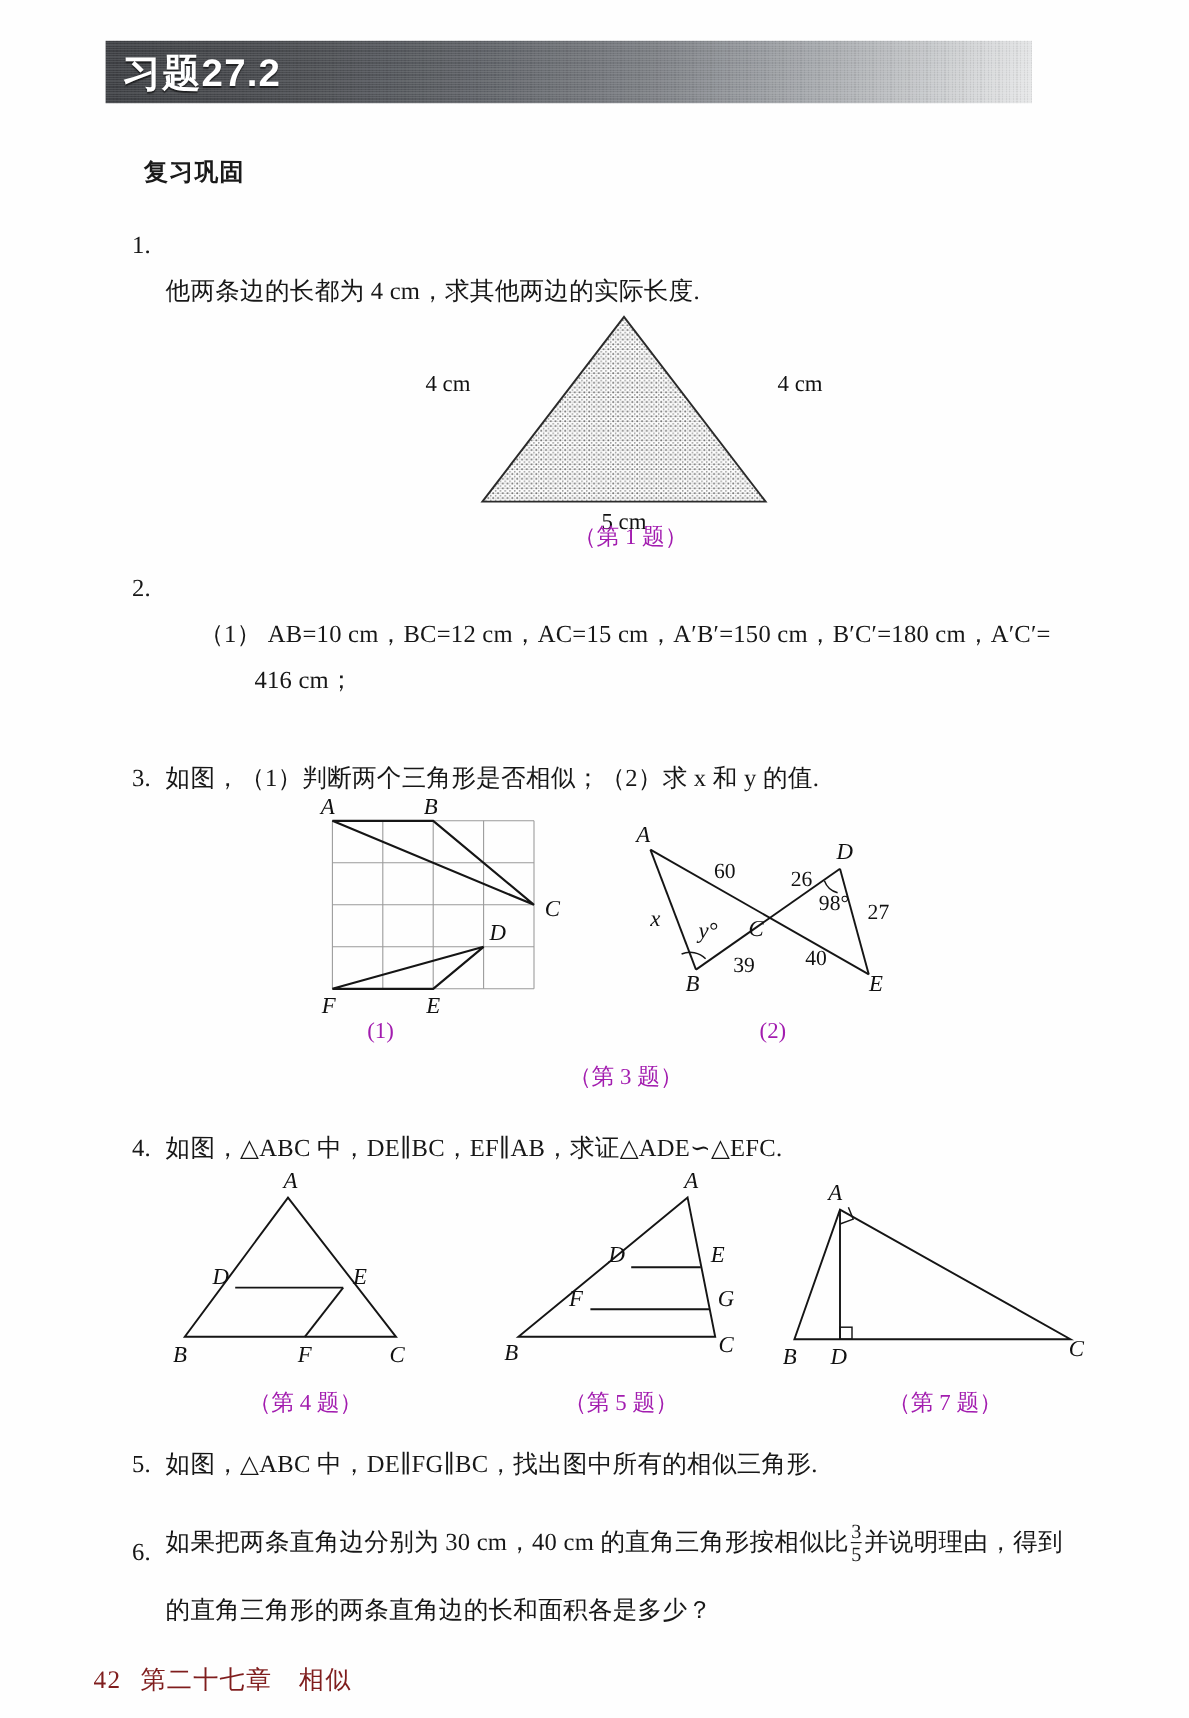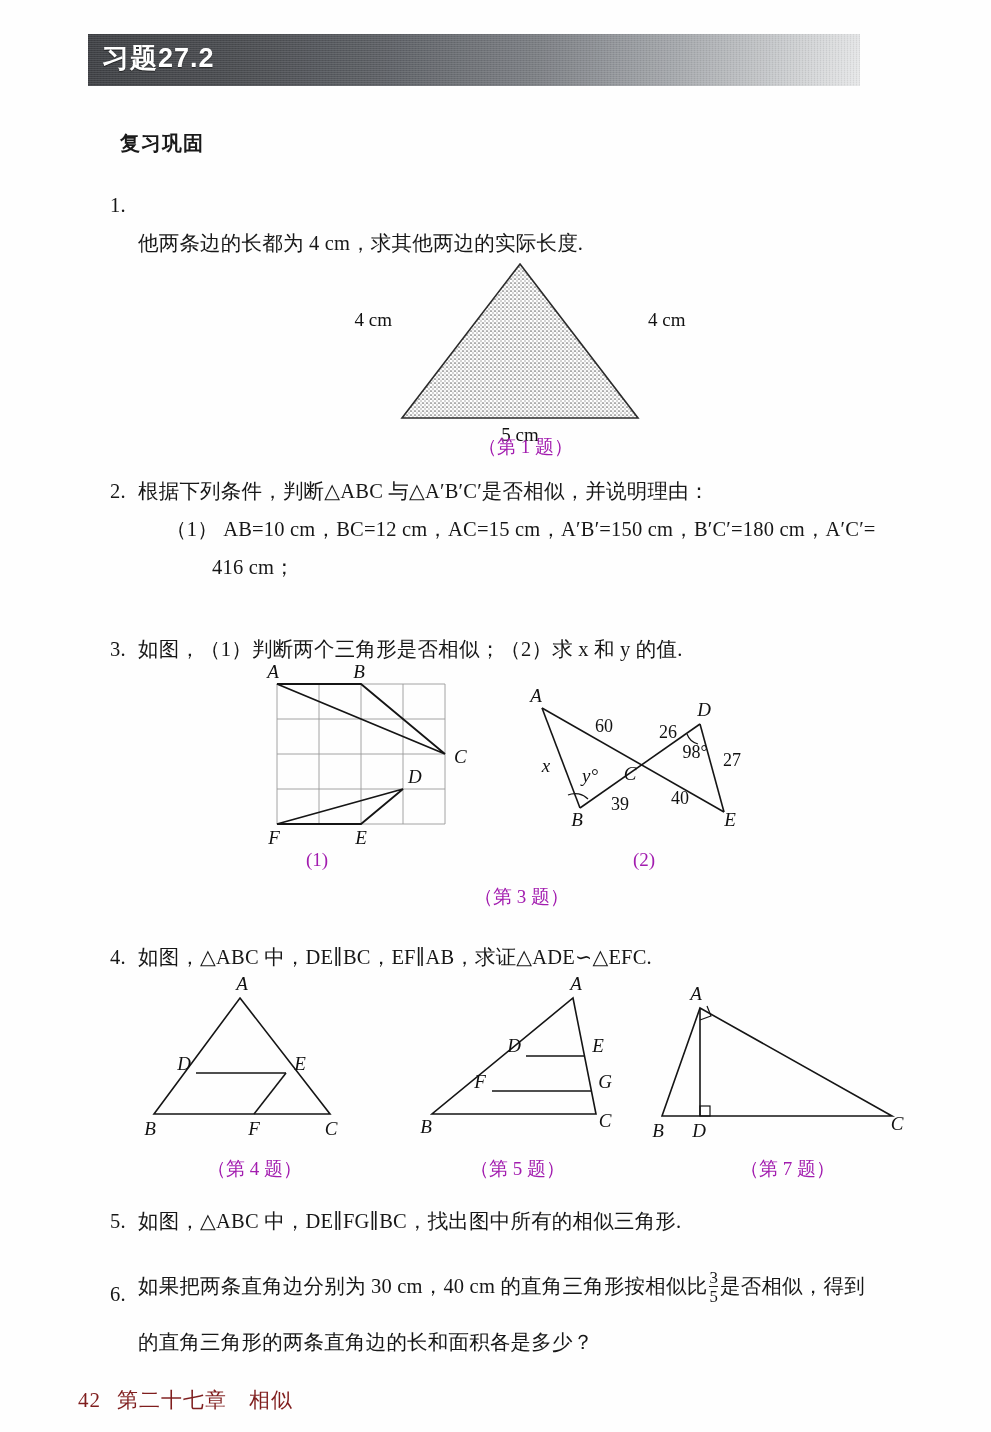--- a/index.html
+++ b/index.html
@@ -50,7 +50,7 @@
     color: #ffffff;
     font-family: "Liberation Sans", "DejaVu Sans", sans-serif;
     font-weight: bold;
-    font-size: 27px;
+    font-size: 32px;
     letter-spacing: 1px;
     text-shadow: 0 1px 1px rgba(0,0,0,.55);
     white-space: nowrap;

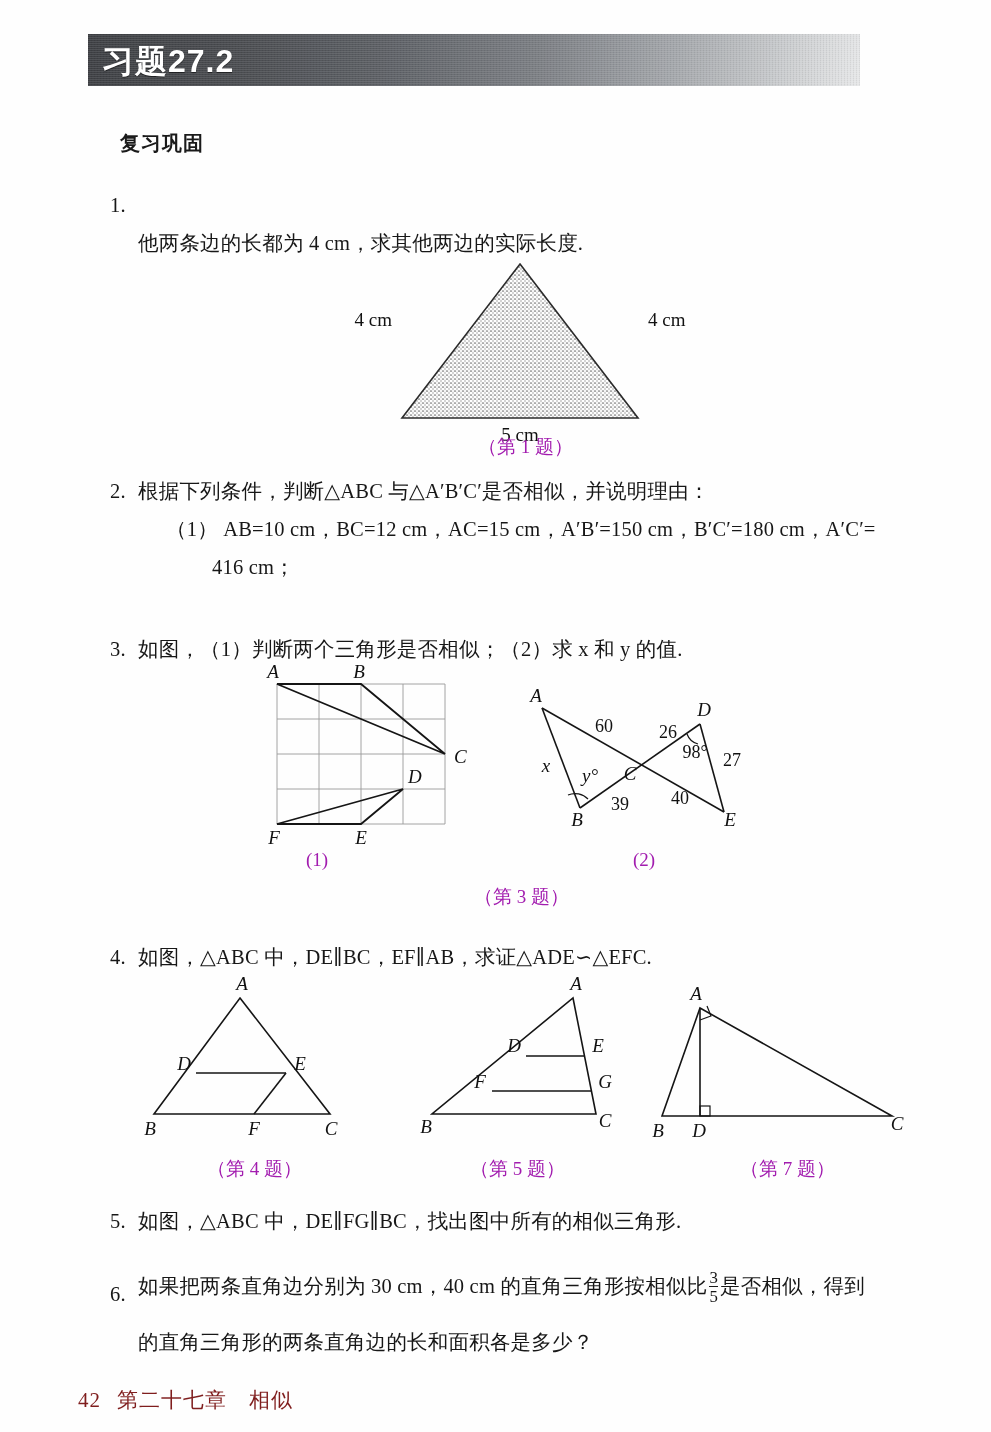--- a/index.html
+++ b/index.html
@@ -179,7 +179,7 @@
   <div class="prob" style="left:110px; top:472px; width:840px;">
     <span class="num">2.</span>
     <span class="body">
-      <span>根据下列条件，判断△ABC 与△A′B′C′是否相似，并说明理由：</span><br>
+      <br>
       <span class="indent">
         <span>（1）</span>
         <span>AB=10 cm，BC=12 cm，AC=15 cm，A′B′=150 cm，B′C′=180 cm，A′C′=</span>

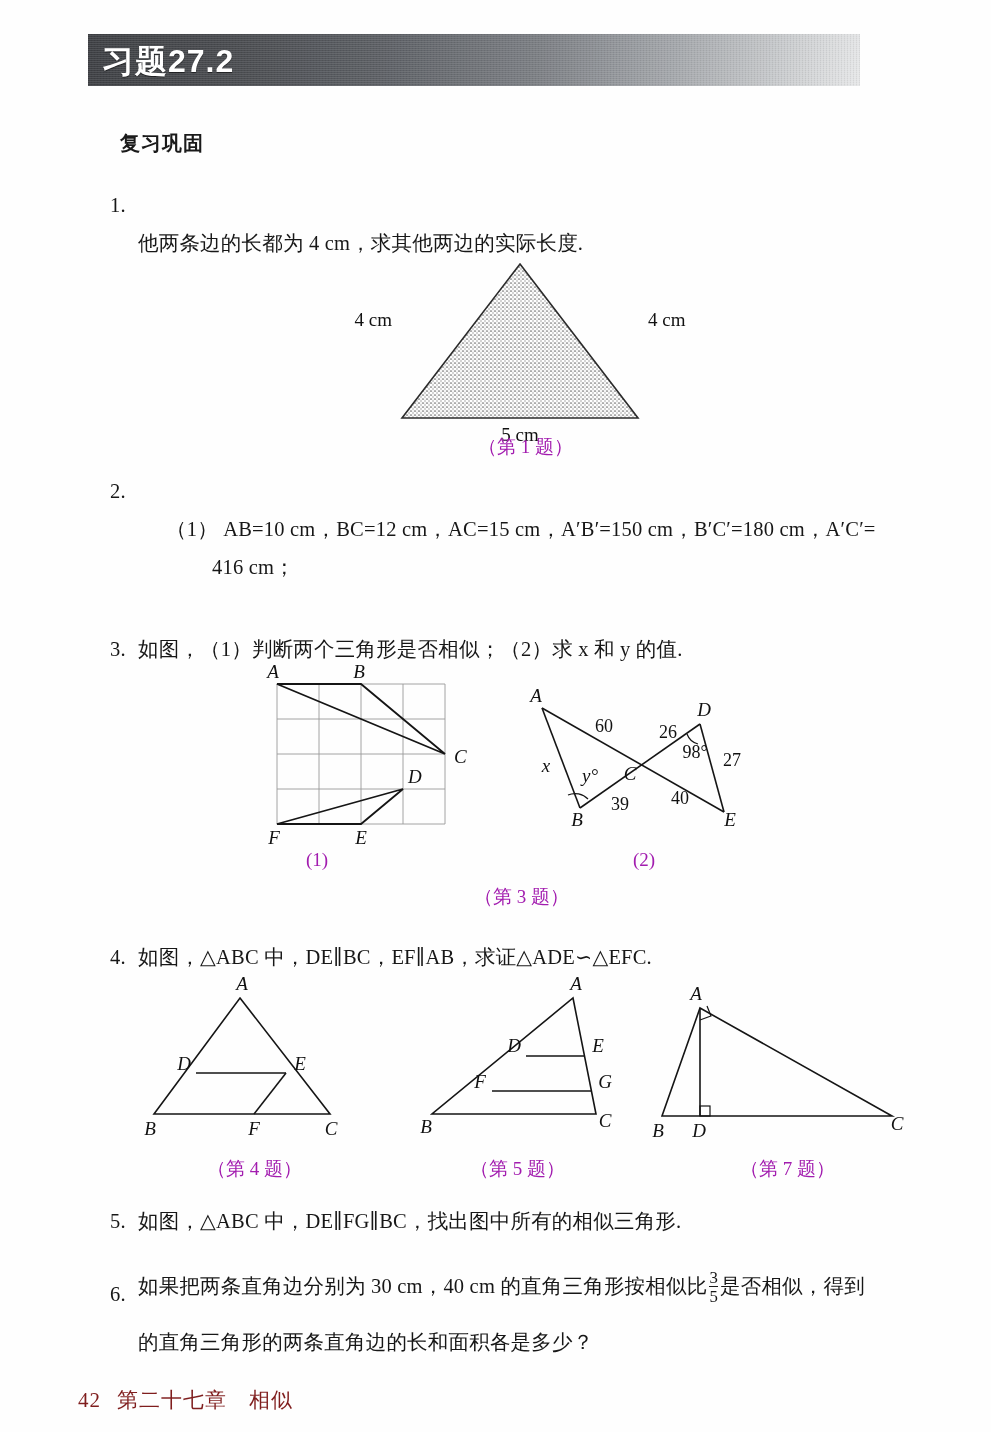--- a/index.html
+++ b/index.html
@@ -317,7 +317,7 @@
   <div class="prob" style="left:110px; top:1258px; width:850px; line-height:56px;">
     <span class="num" style="top:8px;">6.</span>
     <span class="body">
-      <span>如果把两条直角边分别为 30 cm，40 cm 的直角三角形按相似比</span><span class="frac"><span class="numr">3</span><span class="den">5</span></span><span>是否相似，得到</span><br>
+      <span>如果把两条直角边分别为 30 cm，40 cm 的直角三角形按相似比</span><span class="frac"><span class="numr">3</span><span class="den">5</span></span><span>并说明理由，得到</span><br>
       <span>的直角三角形的两条直角边的长和面积各是多少？</span>
     </span>
   </div>

